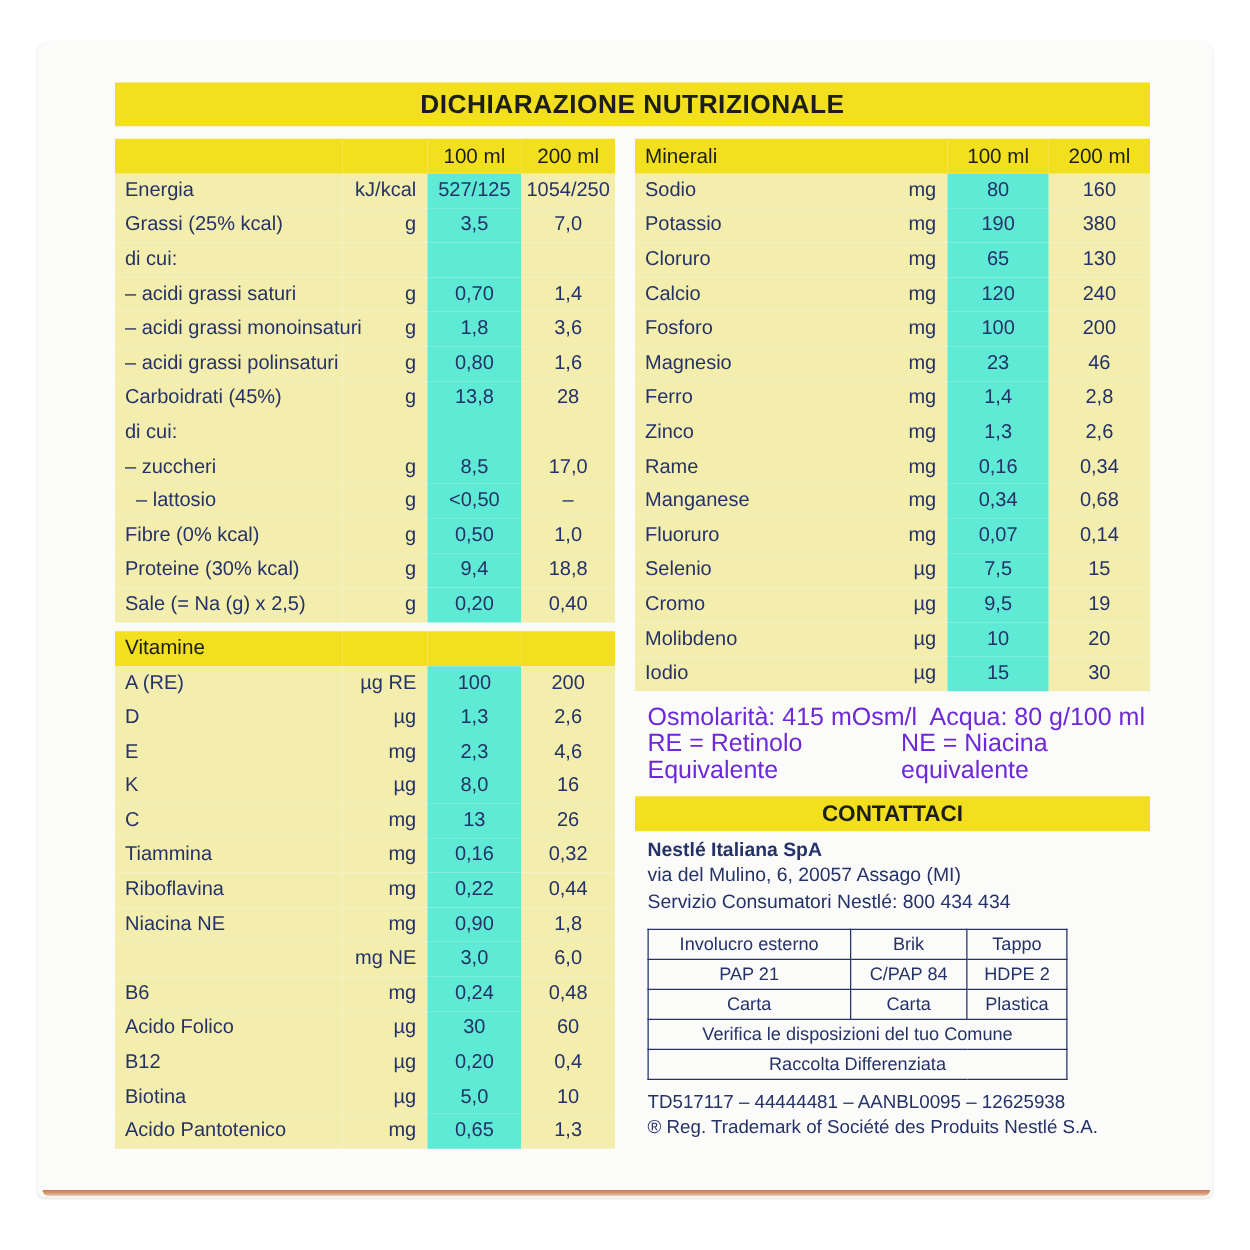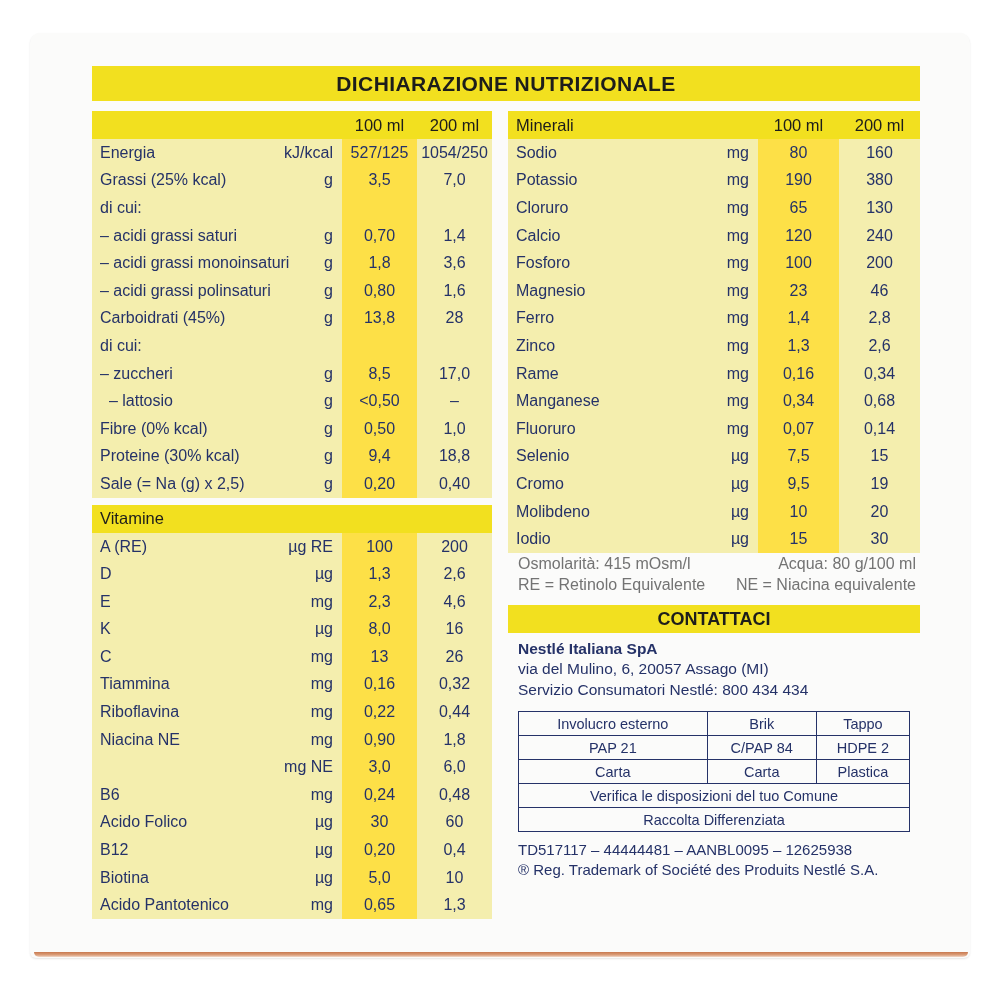--- a/index.html
+++ b/index.html
@@ -99,7 +99,7 @@
   }
   .drow td.lbl   { padding-left: 8px; text-align: left; white-space: nowrap; }
   .drow td.unit  { text-align: right; padding-right: 9px; white-space: nowrap; }
-  .drow td.v100  { text-align: center; background: #fde047; }
+  .drow td.v100  { text-align: center; background: #5eead4; }
   .drow td.v200  { text-align: center; background: #f4eeae; }
 
   

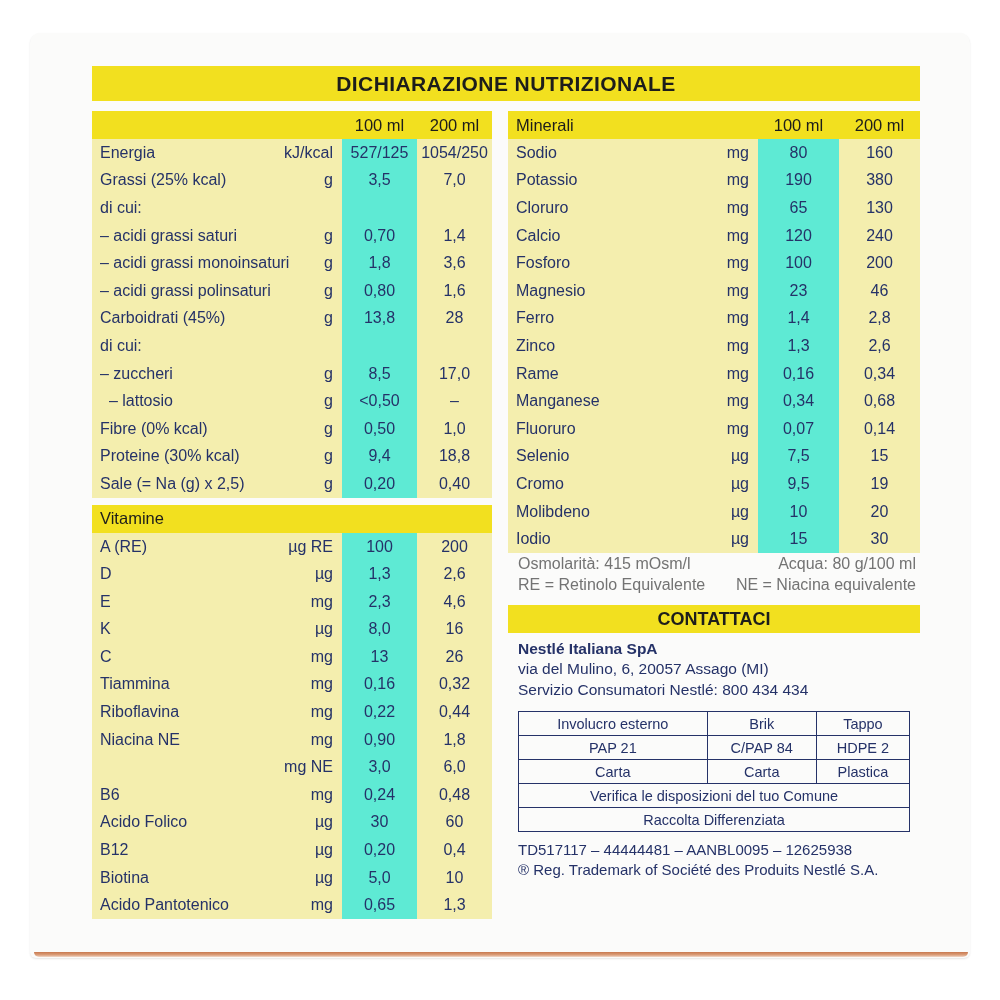--- a/index.html
+++ b/index.html
@@ -116,8 +116,9 @@
 
   
   .notes {
-    color: #737373;
-    font-size: 16px;
+    margin-top: 11px;
+    color: #6d28d9;
+    font-size: 20px;
     line-height: 21px;
   }
   .notes .nline {

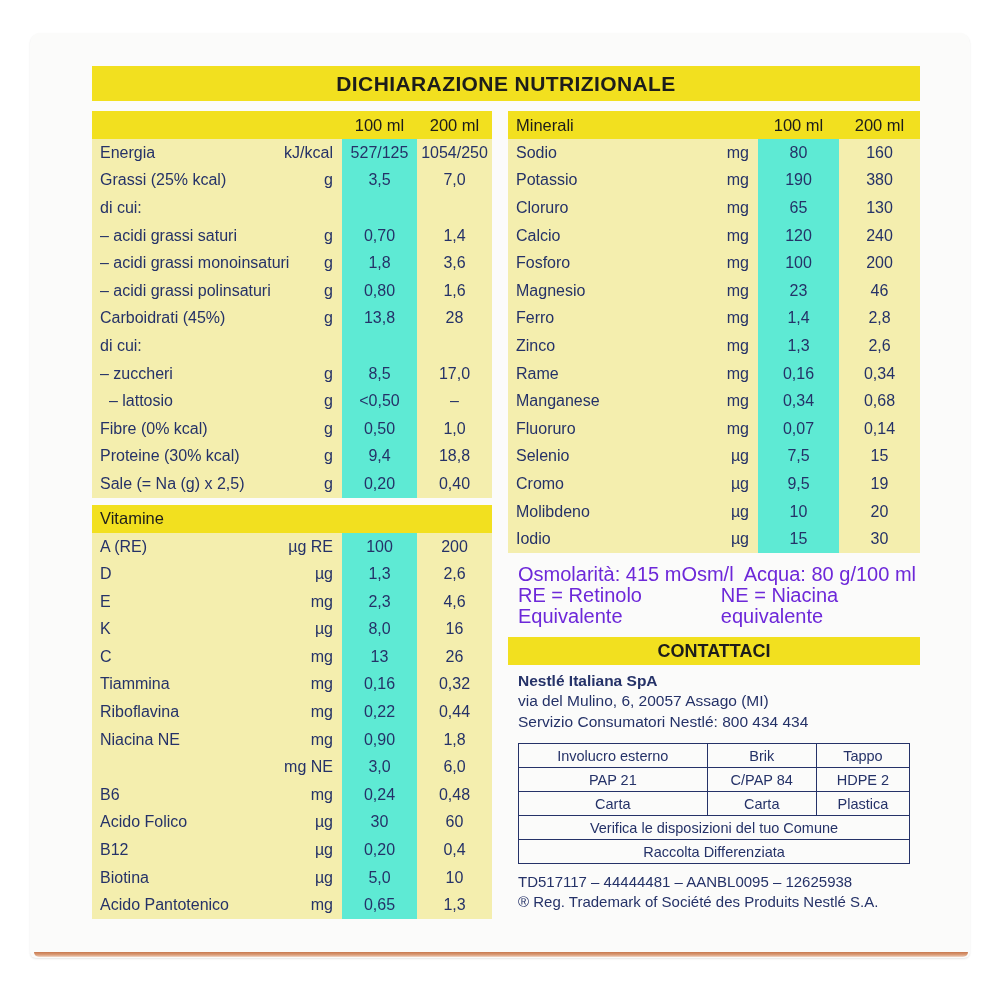--- a/index.html
+++ b/index.html
@@ -151,7 +151,7 @@
   table.recycle {
     margin-top: 11px;
     margin-left: 10px;
-    width: 392px;
+    width: 336px;
     border-collapse: collapse;
     color: #253268;
     font-size: 14.5px;

